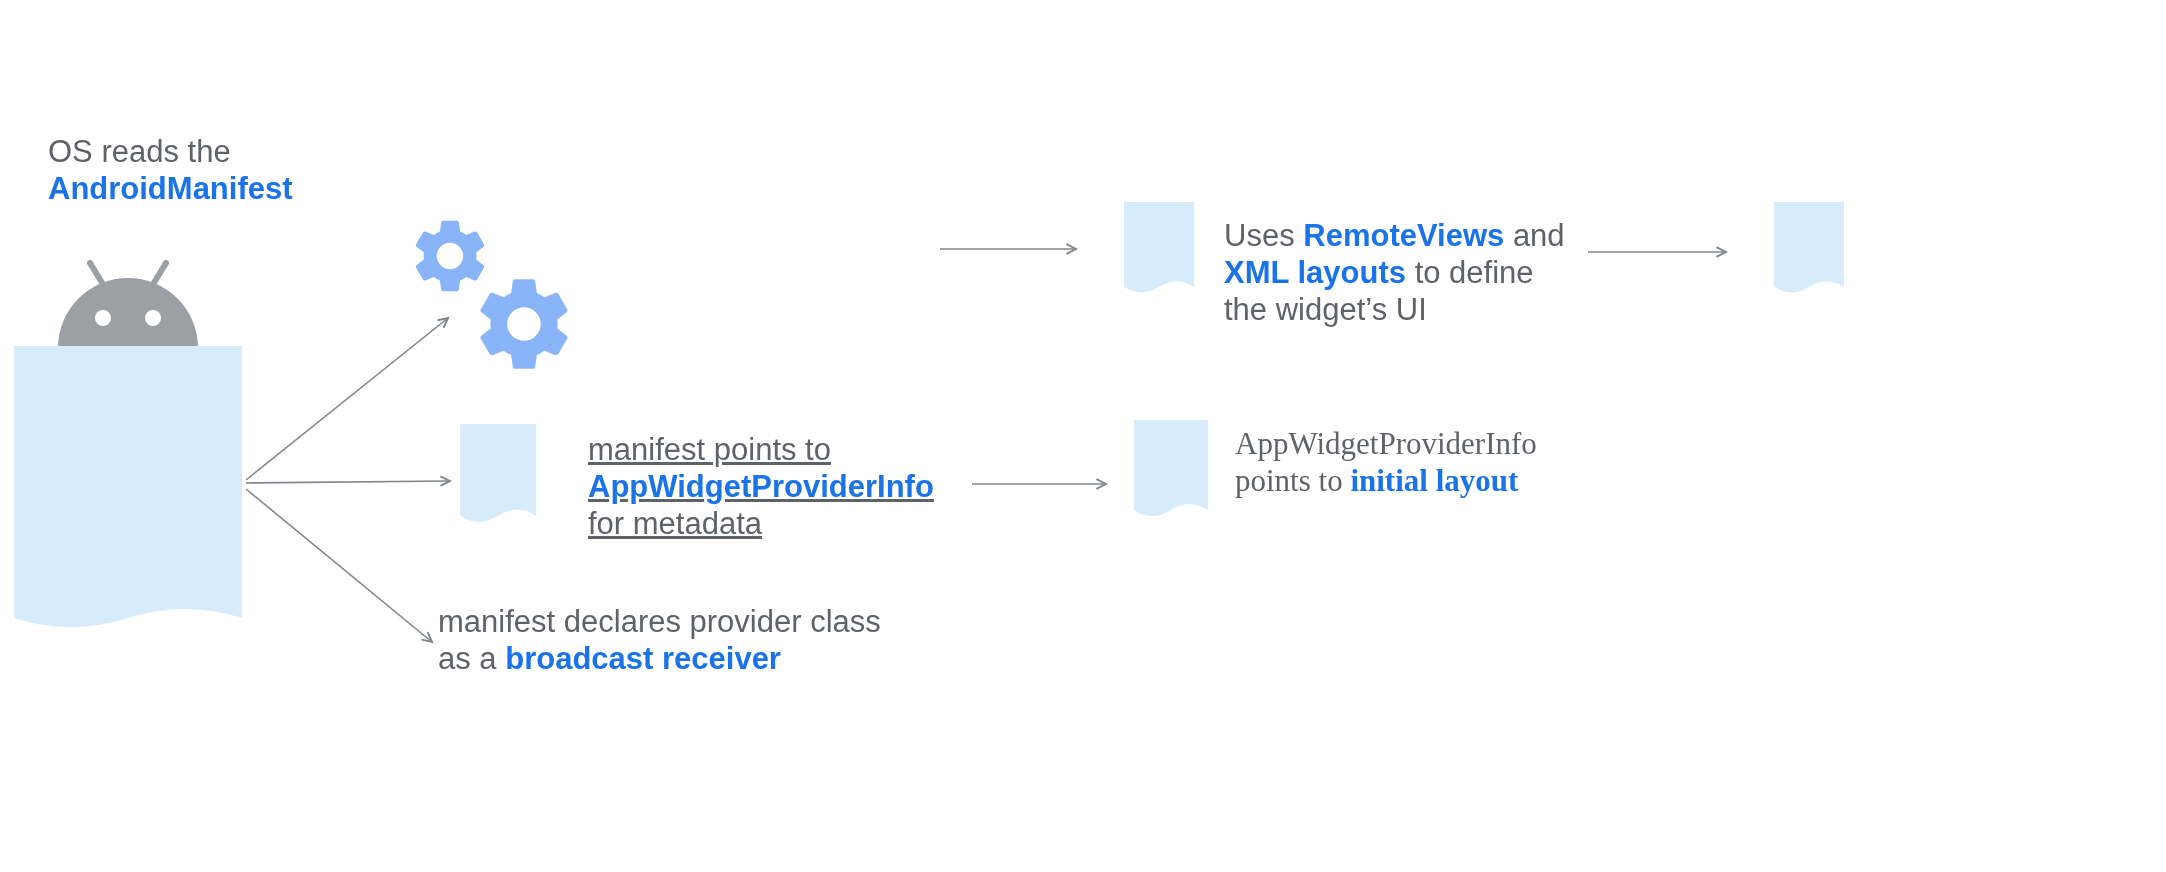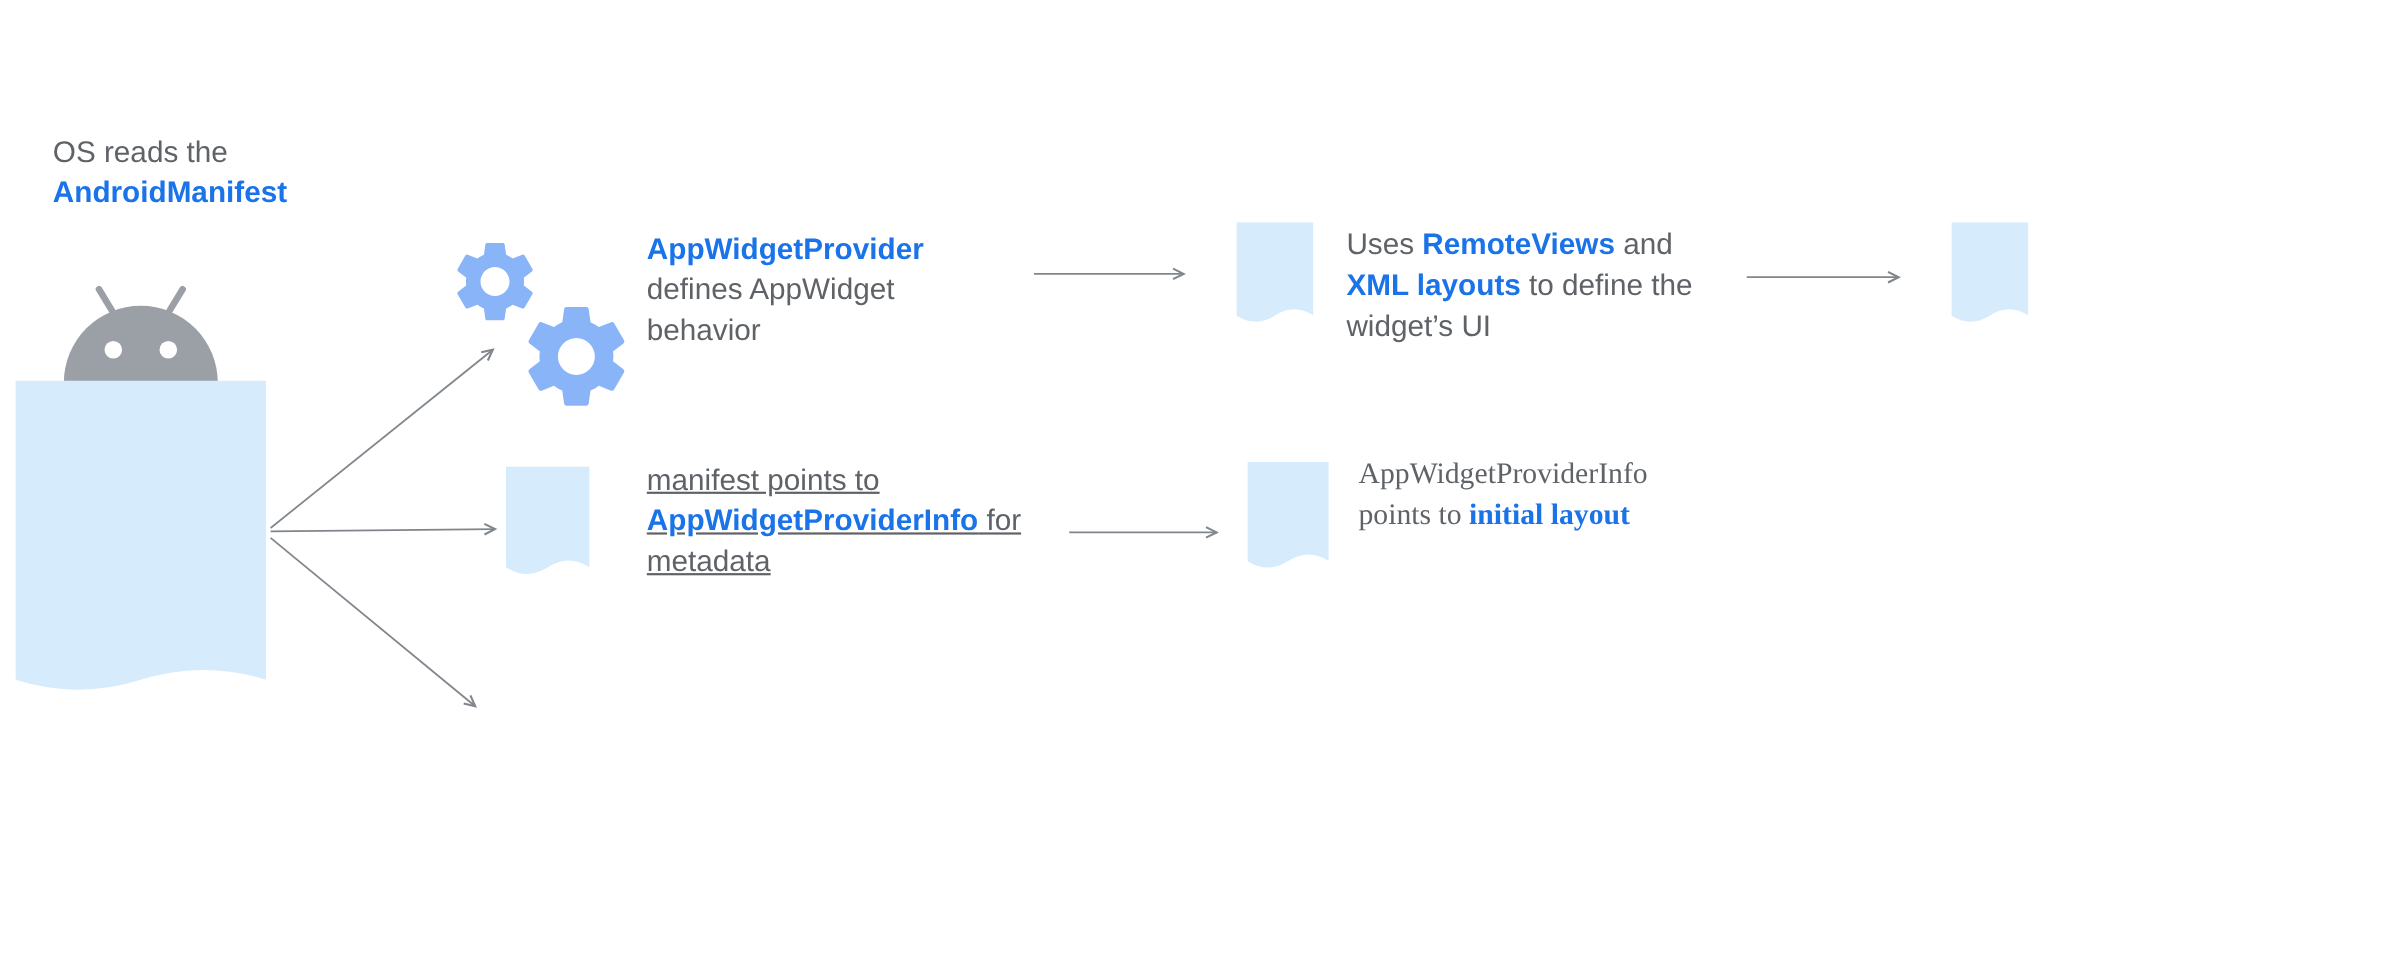--- a/index.html
+++ b/index.html
@@ -17,9 +17,10 @@
 
   .txt {
     position: absolute;
-    font-size: 27px;
+    font-size: 31px;
     line-height: 37px;
     color: var(--text_gray, #5f6368);
+    margin-top: 13px;
   }
   .lnk { color: var(--link_blue, #1a73e8); font-weight: 700; }
 

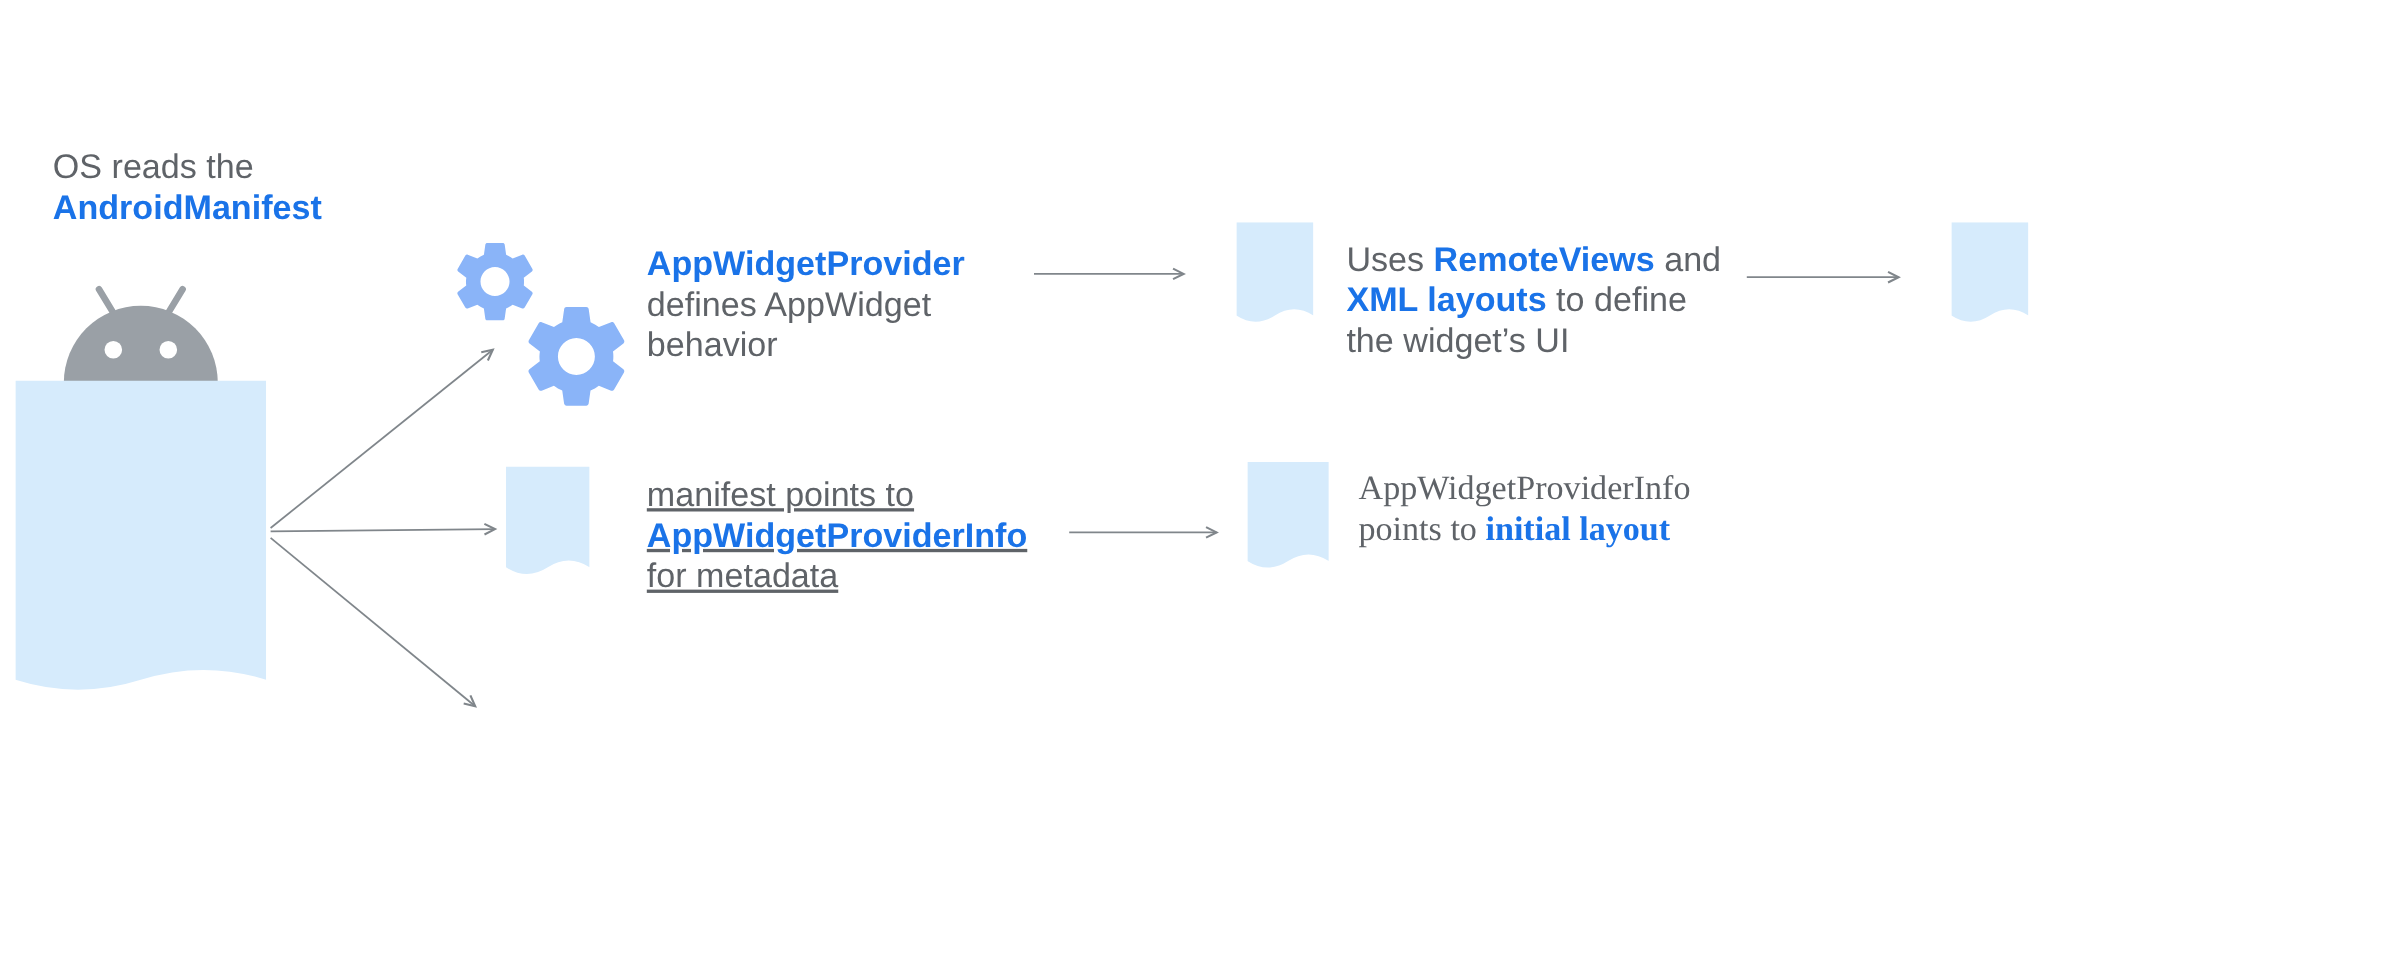--- a/index.html
+++ b/index.html
@@ -86,9 +86,6 @@
     </svg>
   </div>
 
-  <div class="txt" style="left:588px; top:208px; width:272px;">
-    <span class="lnk">AppWidgetProvider</span><span> defines AppWidget behavior</span>
-  </div>
 
   <div class="icon-abs" style="left:1124px; top:202px; width:70px; height:98px;">
     <svg width="70" height="98" viewBox="0 0 76 104" preserveAspectRatio="none">

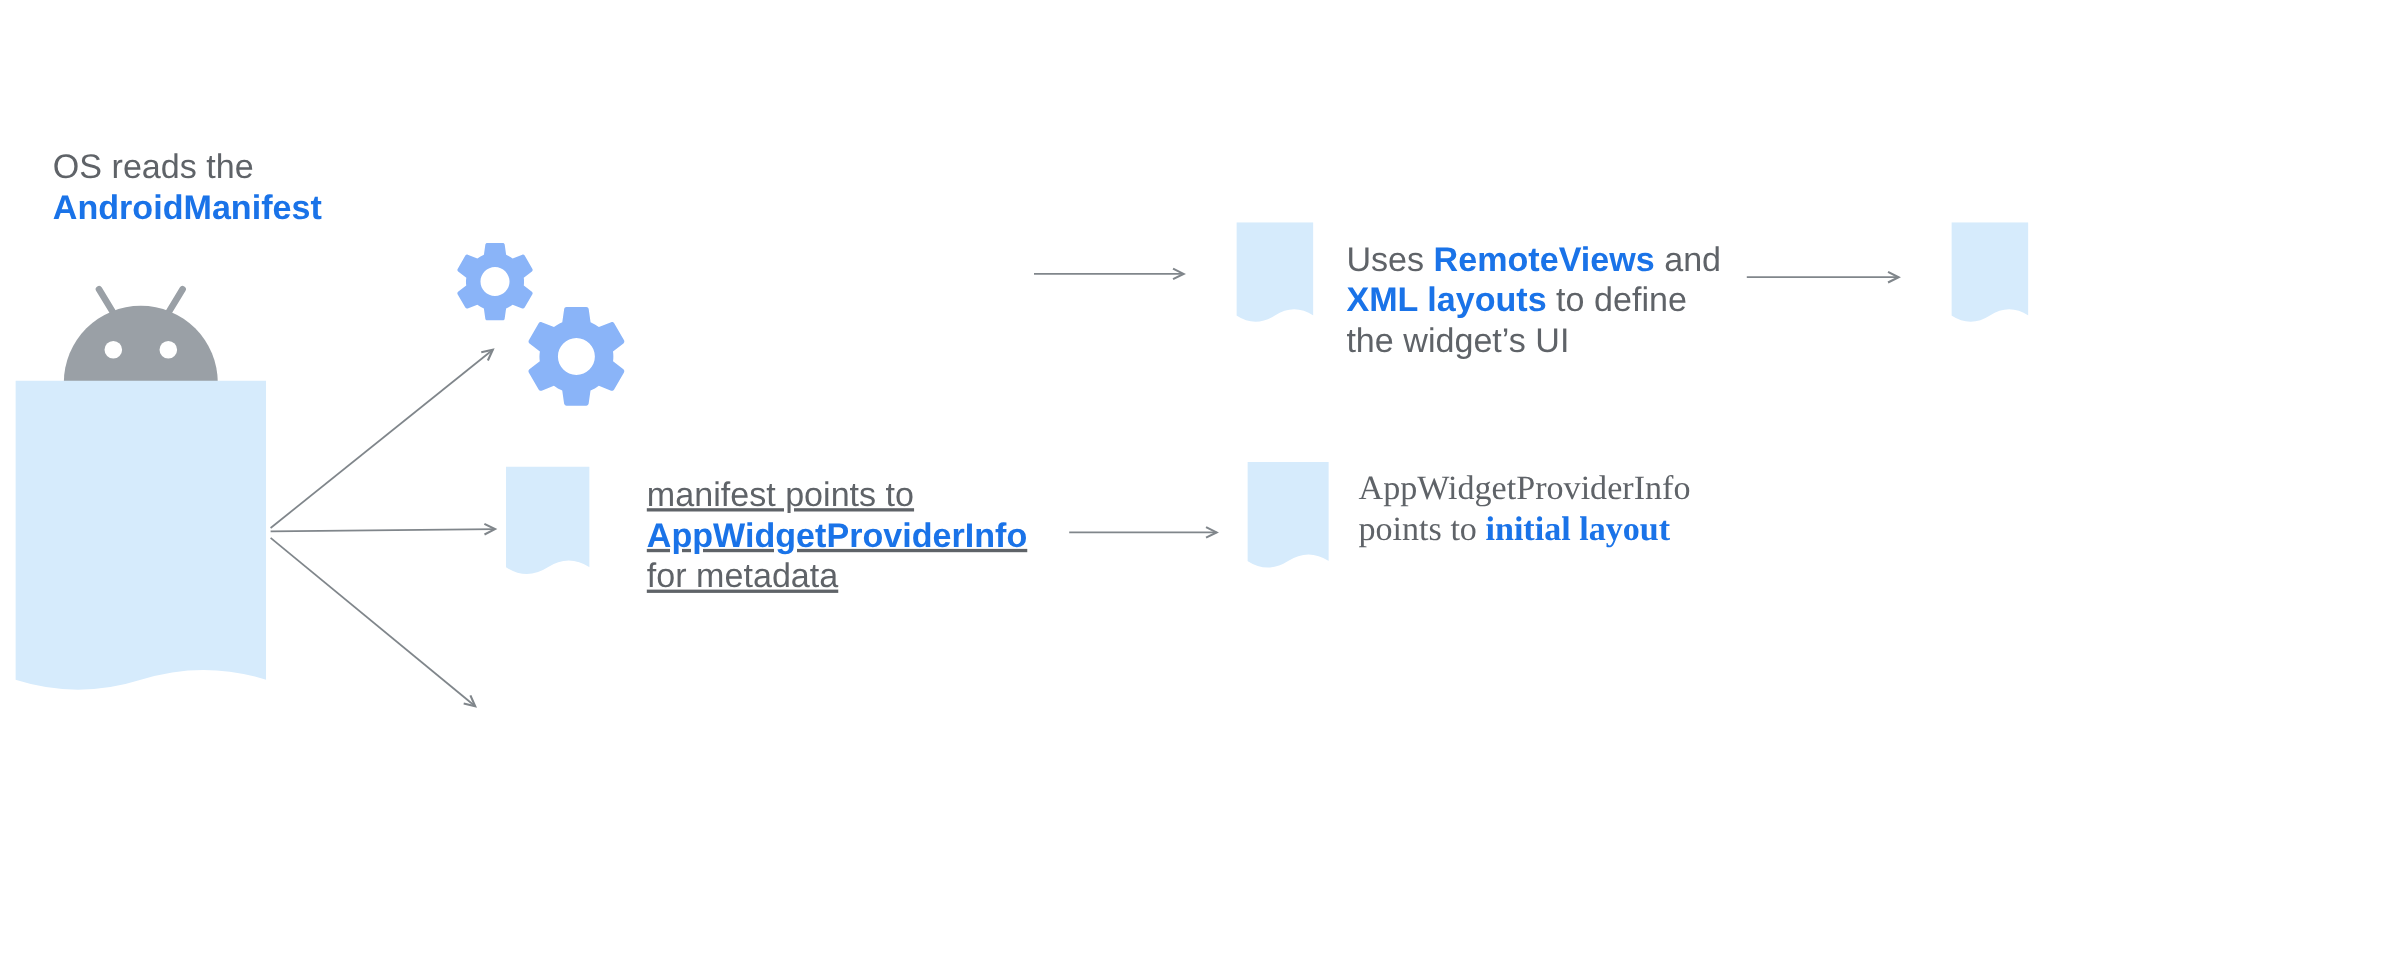--- a/index.html
+++ b/index.html
@@ -124,6 +124,9 @@
     <span>AppWidgetProviderInfo points to </span><span class="lnk">initial layout</span>
   </div>
 
+  <div class="txt" style="left:438px; top:590px; width:468px;">
+    <span>manifest declares provider class as a </span><span class="lnk">broadcast receiver</span>
+  </div>
 
 </div>
 

